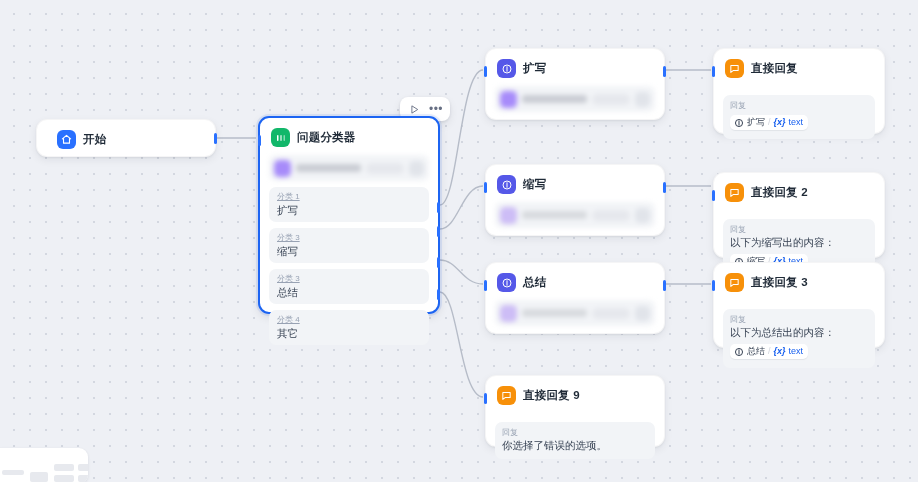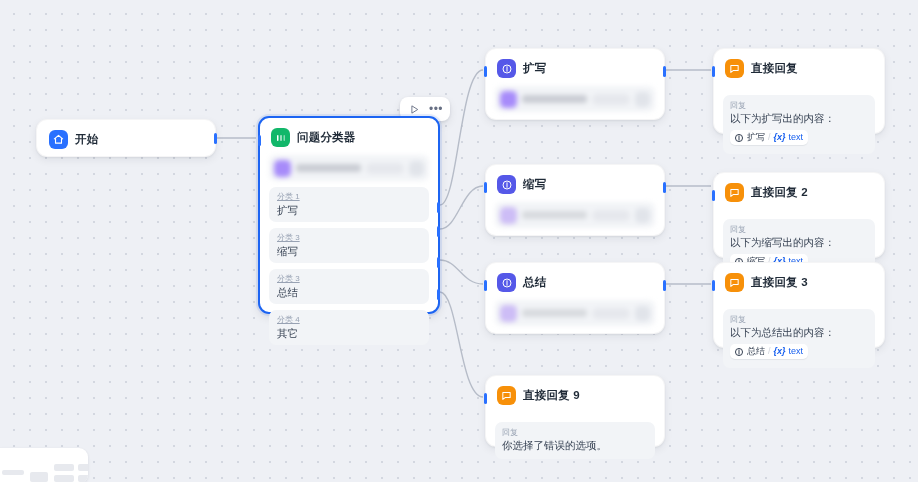--- a/index.html
+++ b/index.html
@@ -324,7 +324,6 @@
     </div>
     <div class="ans-body">
       <div class="ans-label">回复</div>
-      <div class="ans-text">以下为扩写出的内容：</div>
       <span class="chip">
         <svg class="chip-icon" viewBox="0 0 24 24" fill="none" stroke="#354052" stroke-width="2.4">
           <circle cx="12" cy="12" r="8.5"></circle>

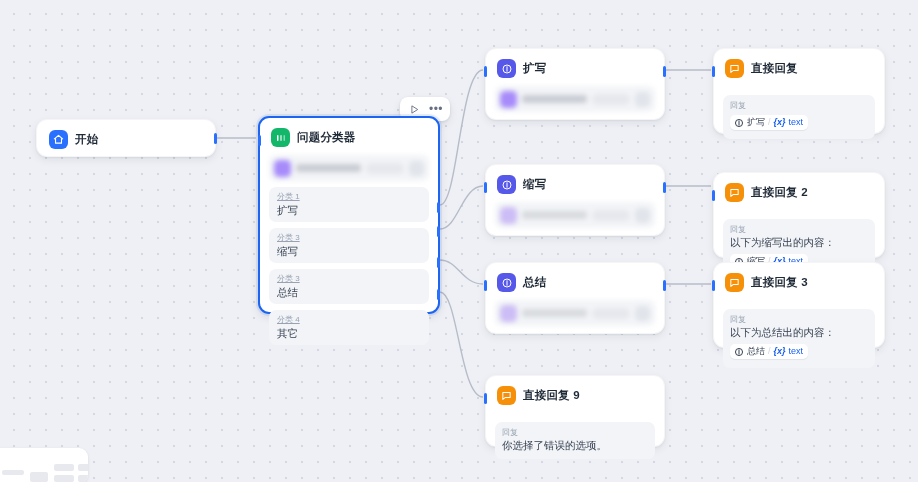--- a/index.html
+++ b/index.html
@@ -187,7 +187,7 @@
   </svg>
 
   <div class="node" style="left:36px; top:119px; width:180px; height:38px; padding:0;">
-    <div class="node-head" style="height:38px; padding-left:12px;">
+    <div class="node-head" style="height:38px; padding-left:20px;">
       <span class="nicon start">
         <svg width="11" height="11" viewBox="0 0 24 24" fill="none" stroke="#ffffff" stroke-width="2.4" stroke-linecap="round" stroke-linejoin="round">
           <path d="M3 10.5 12 3l9 7.5"></path>

